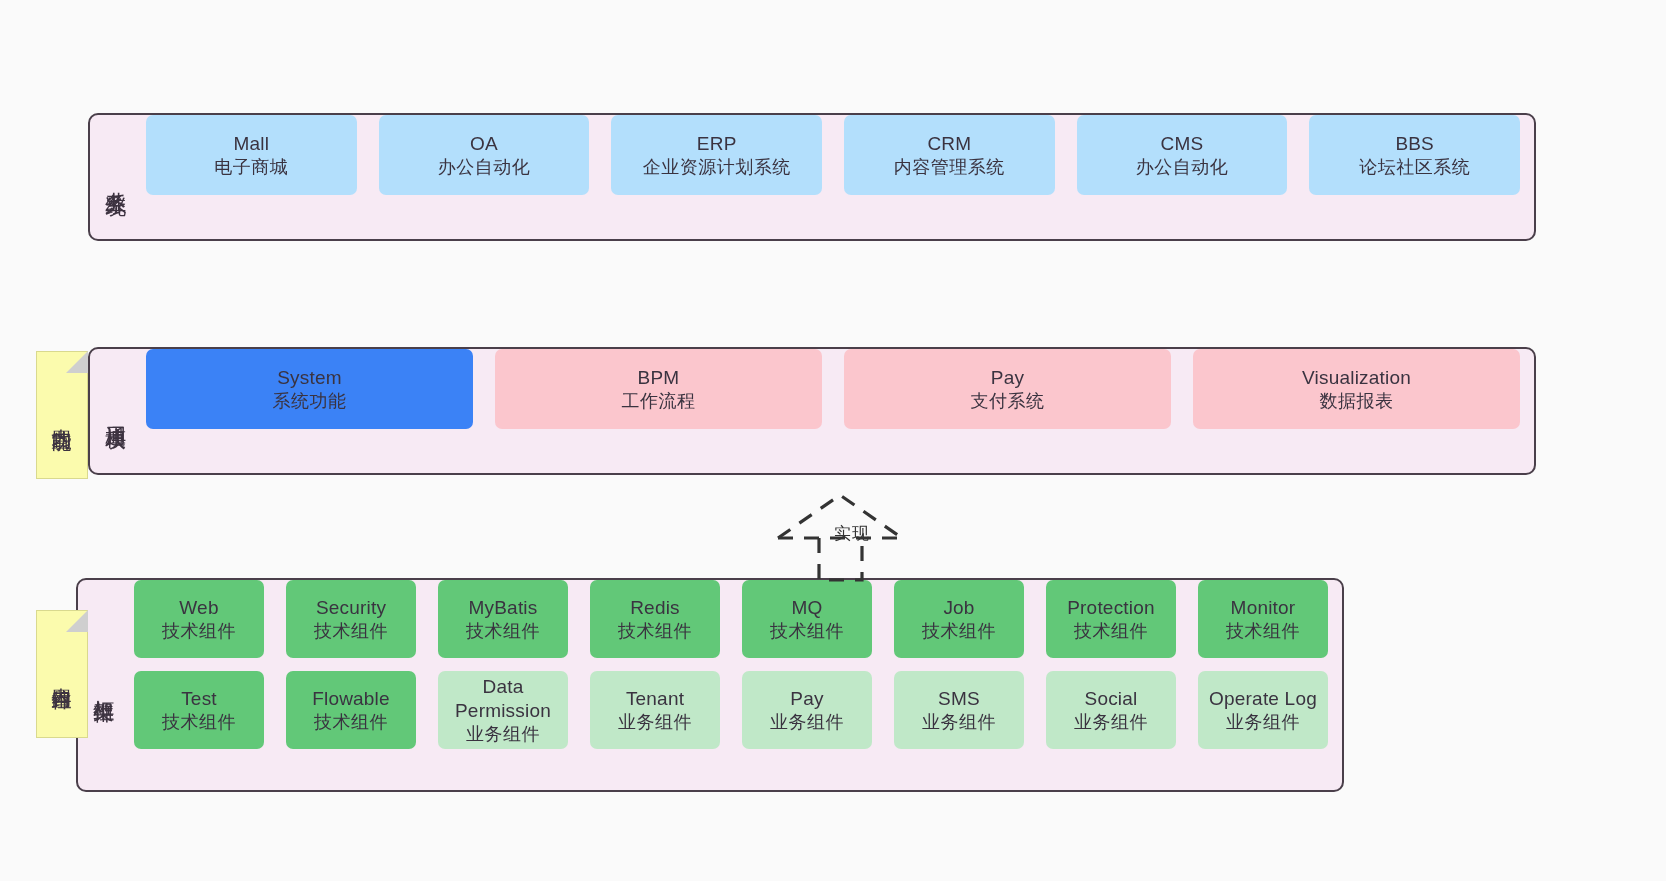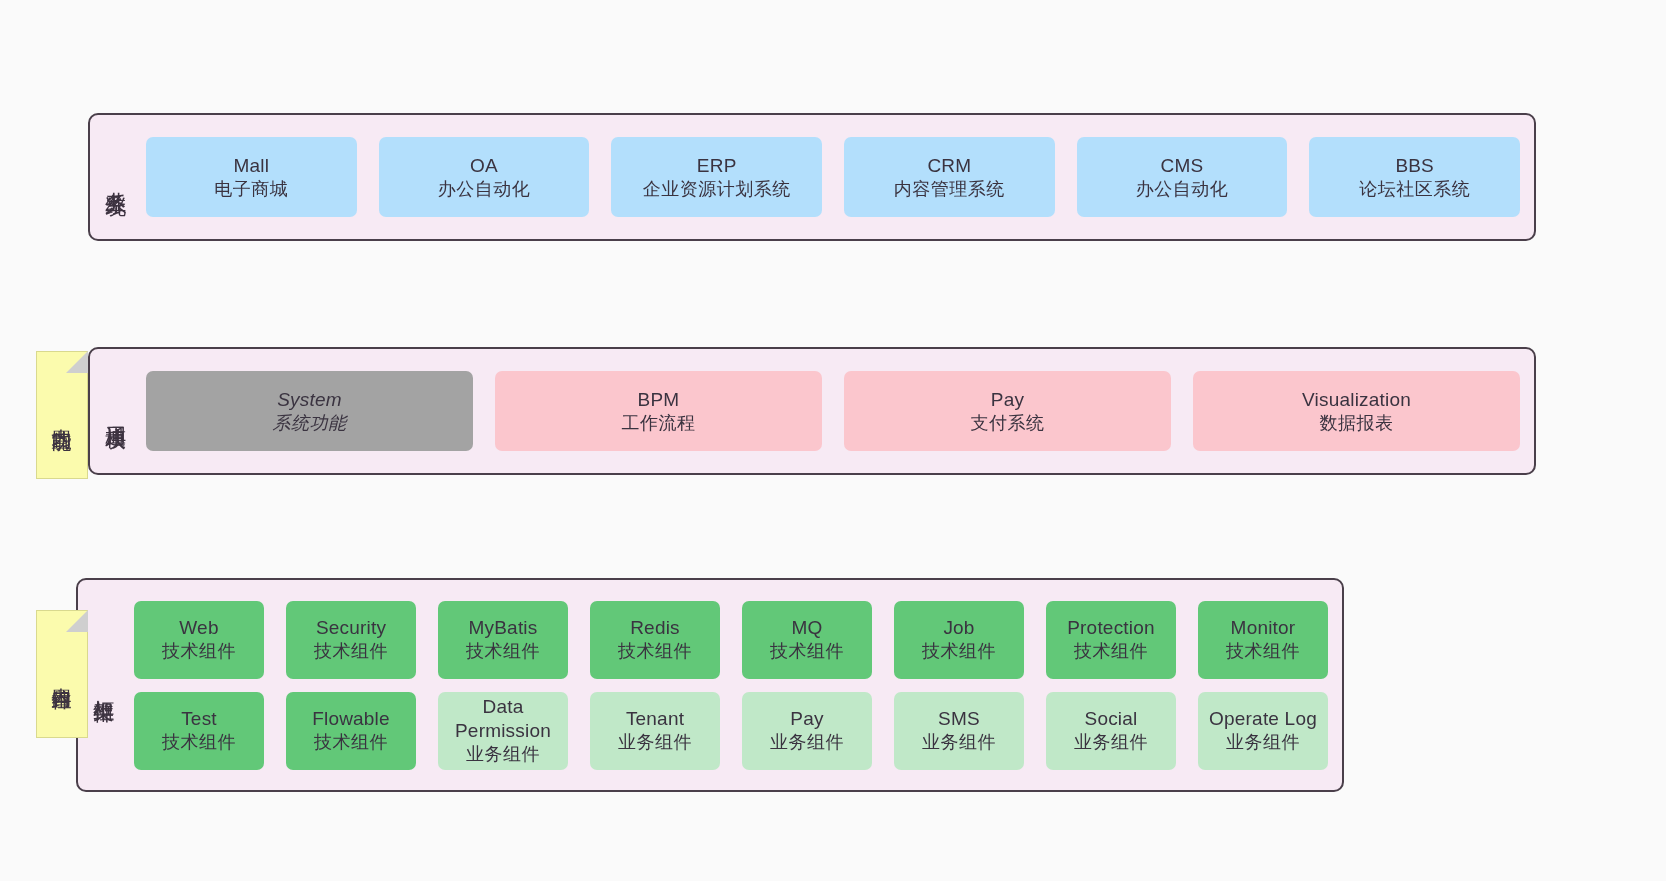--- a/index.html
+++ b/index.html
@@ -53,7 +53,7 @@
     flex: 1 1 auto;
     display: flex;
     flex-direction: column;
-    justify-content: center;
+    justify-content: flex-start;
     gap: 13px;
     padding: 0 14px 0 4px;
   }

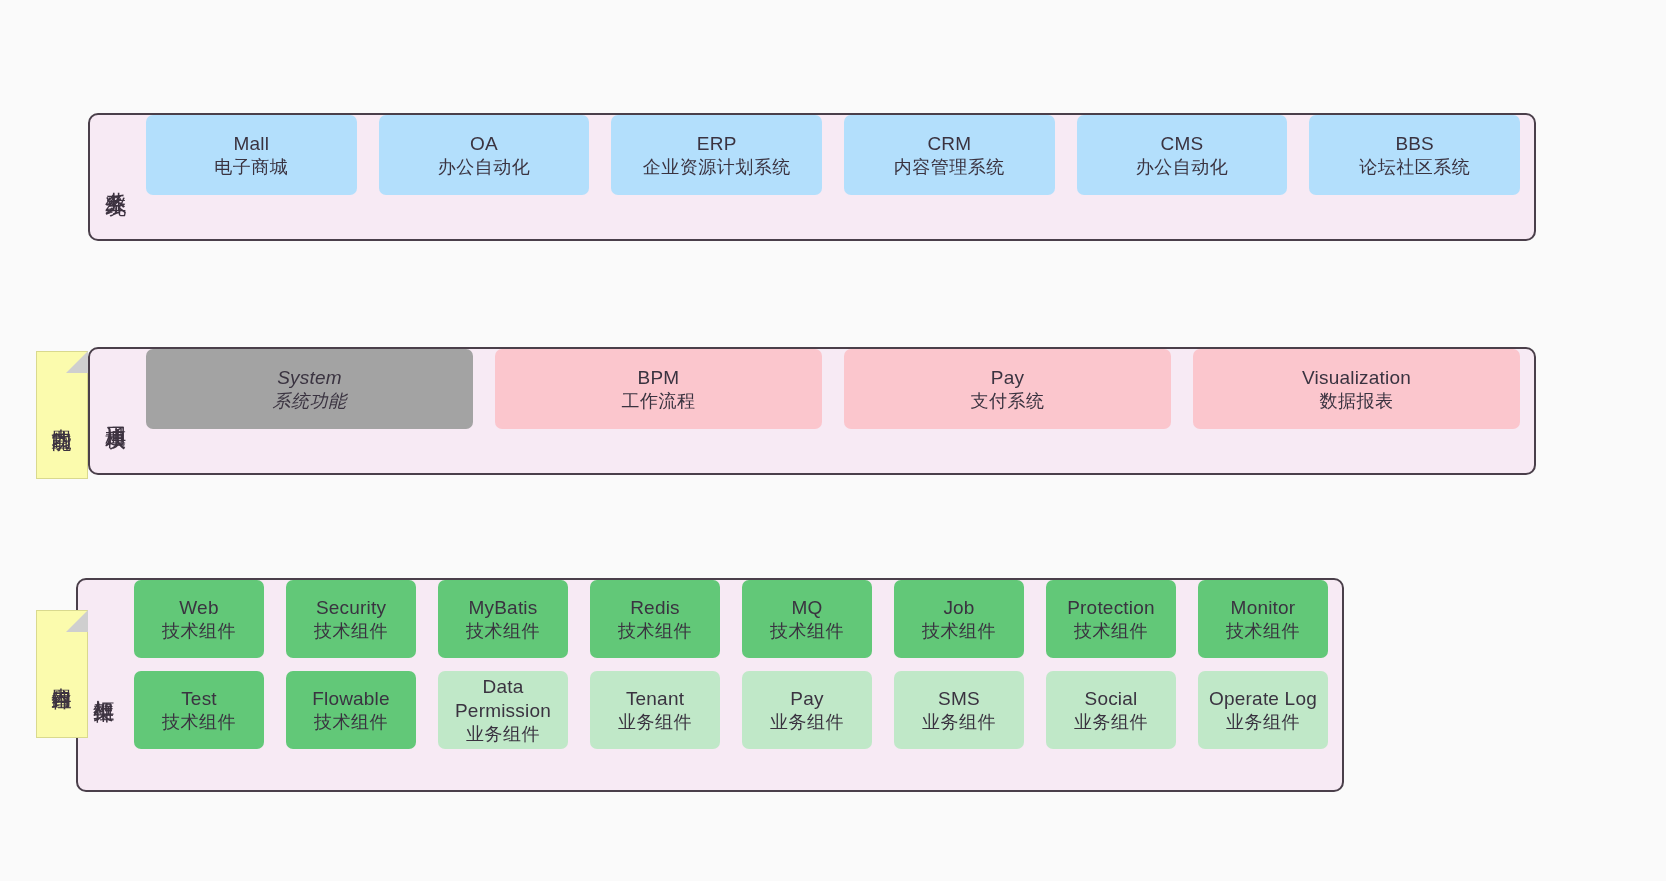--- a/index.html
+++ b/index.html
@@ -89,7 +89,7 @@
   }
 
   .card.blue   { background: #b3dffc; }
-  .card.red    { background: #a3a3a3; font-style: italic; }
+  .card.red    { background: #3b82f6; }
   .card.pink   { background: #fbc6cd; }
   .card.green  { background: #62c878; }
   .card.ltgreen{ background: #c0e8c8; }

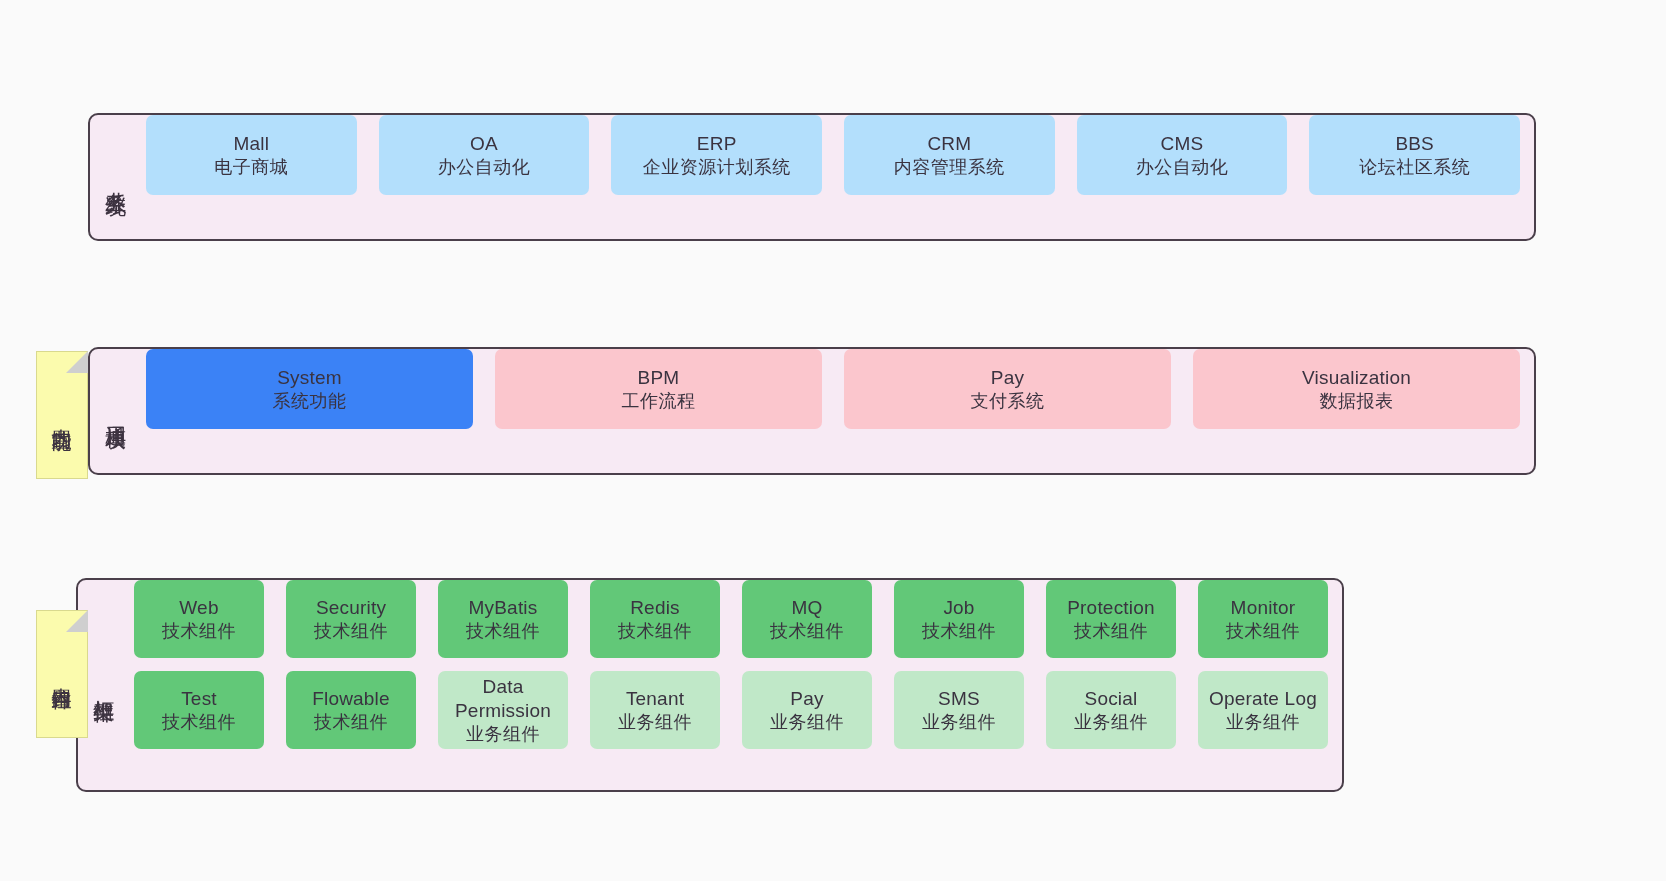--- a/index.html
+++ b/index.html
@@ -215,6 +215,14 @@
     </div>
   </div>
 
+  <div class="arrow" id="arrow-implement" style="left:772px; top:490px;">
+    <svg viewBox="0 0 160 92" xmlns="http://www.w3.org/2000/svg">
+      <path d="M6 48 L68 5 L130 48" fill="none" stroke="#333333" stroke-width="3.2" stroke-dasharray="15 11" stroke-linecap="butt"></path>
+      <path d="M6 48 L130 48" fill="none" stroke="#333333" stroke-width="3.2" stroke-dasharray="15 11"></path>
+      <path d="M47 48 L47 90 L90 90 L90 48" fill="none" stroke="#333333" stroke-width="3.2" stroke-dasharray="15 11"></path>
+    </svg>
+    <div class="lbl">实现</div>
+  </div>
 
   <div class="note" id="note-builtin-components" style="left:36px; top:610px; height:128px;">
     <span>内置组件</span>

